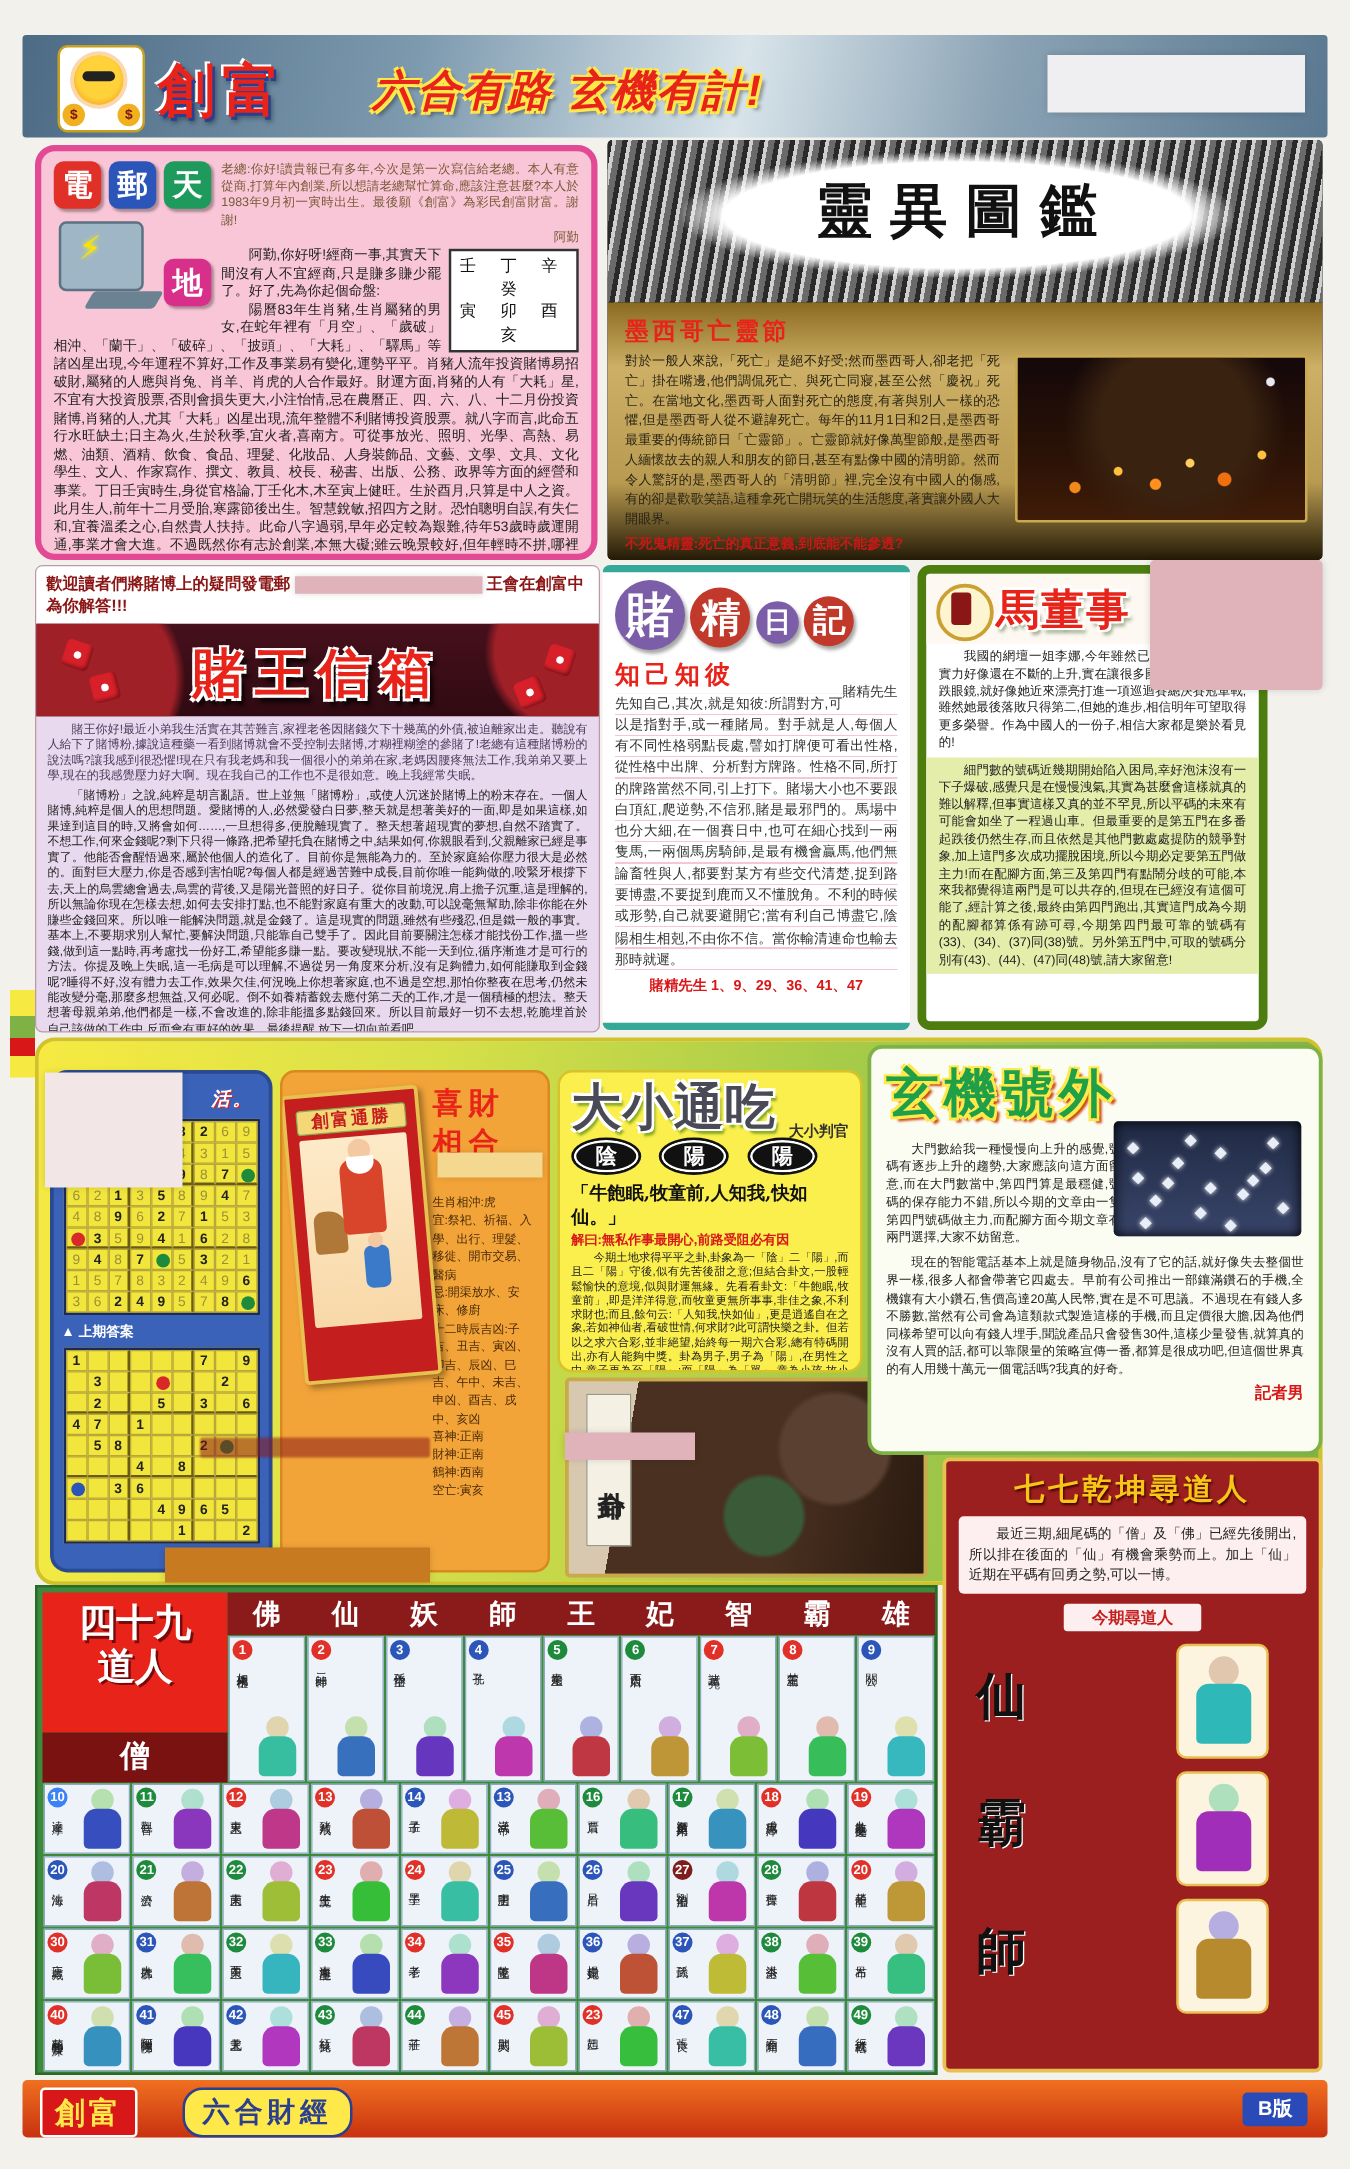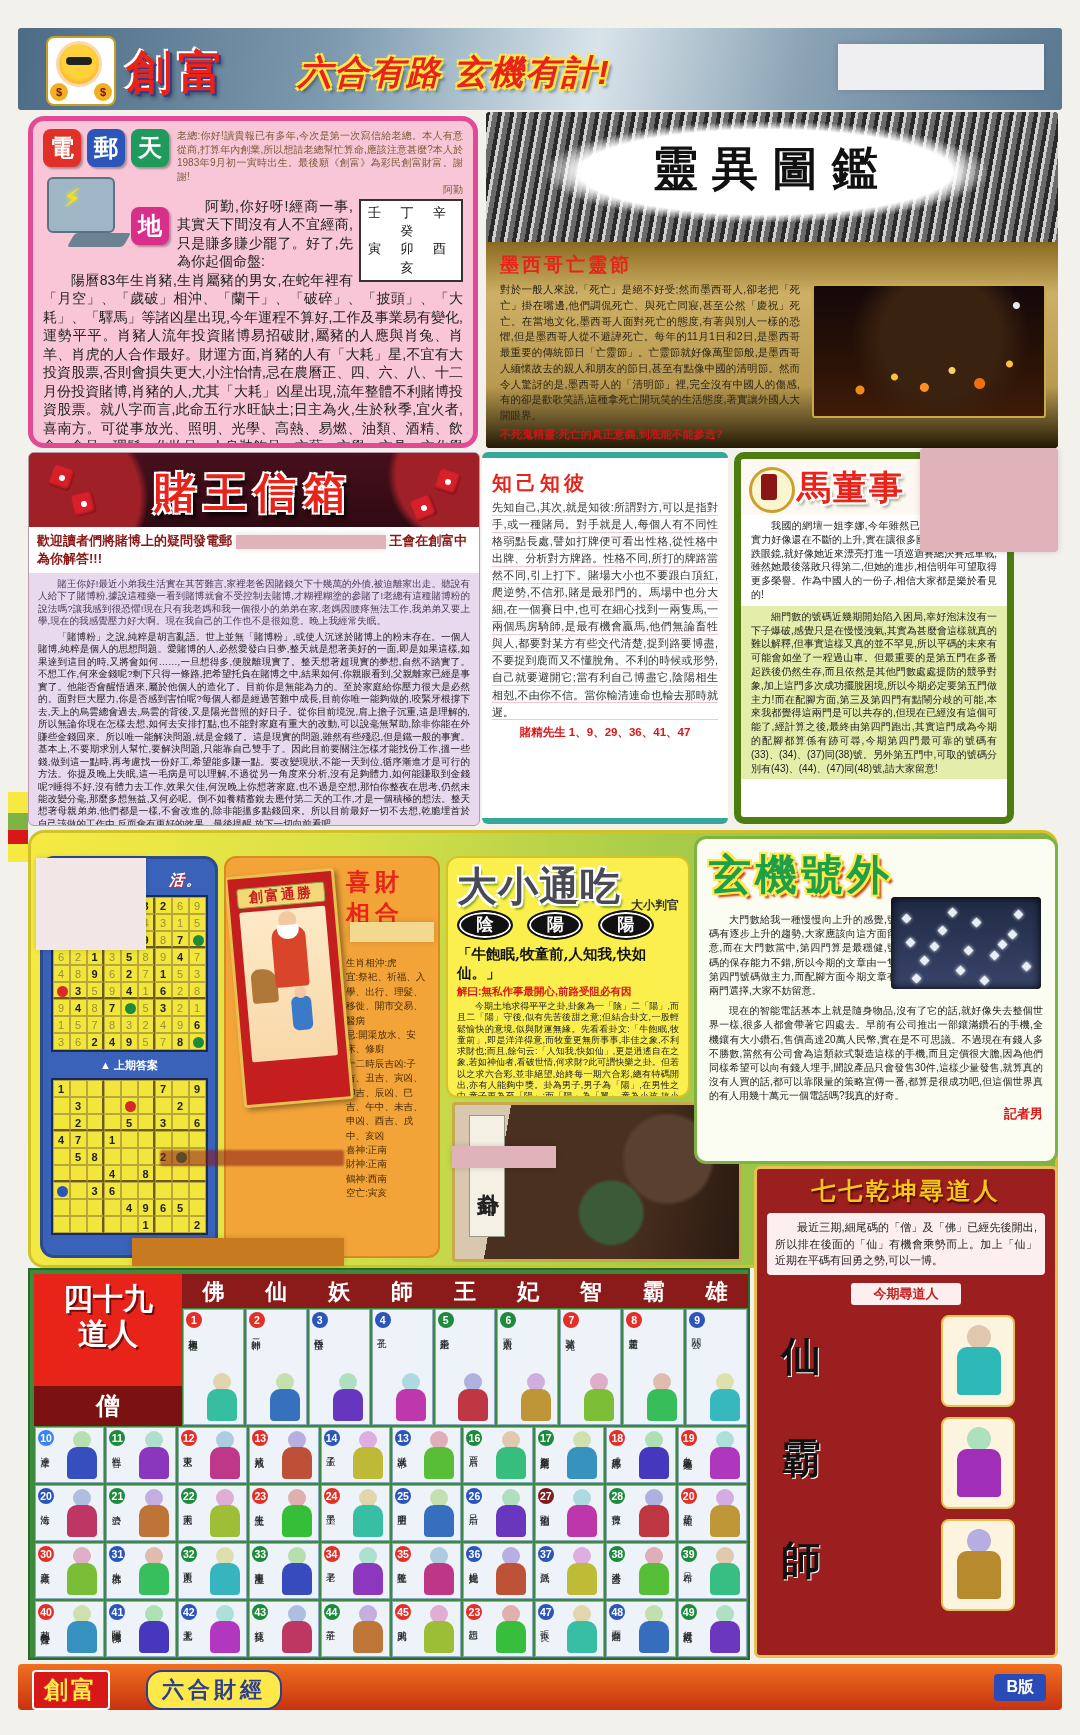--- a/index.html
+++ b/index.html
@@ -34,7 +34,7 @@
   #monitor{position:absolute;left:4px;top:48px;width:64px;height:52px;background:#9fb6c6;border:2px solid #5a7282;border-radius:6px;}
   #monitor::before{content:"⚡";position:absolute;left:14px;top:4px;font-size:26px;color:#ffe000;text-shadow:0 0 4px #ff0;}
   #kbd{position:absolute;left:28px;top:104px;width:56px;height:14px;background:#6a8292;border-radius:3px;transform:skewX(-30deg);}
-  .bodytext{font-size:14px;line-height:1.32;color:#222;}
+  .bodytext{font-size:11px;line-height:1.32;color:#222;}
   #emailLetter{color:#7a5a38;font-size:10px;line-height:1.35;}
   #emailSign{text-align:right;color:#7a5a38;font-size:10px;}
   #baziBox{float:right;width:92px;background:#fff;border:2px solid #333;margin:2px 0 2px 6px;padding:3px 4px;

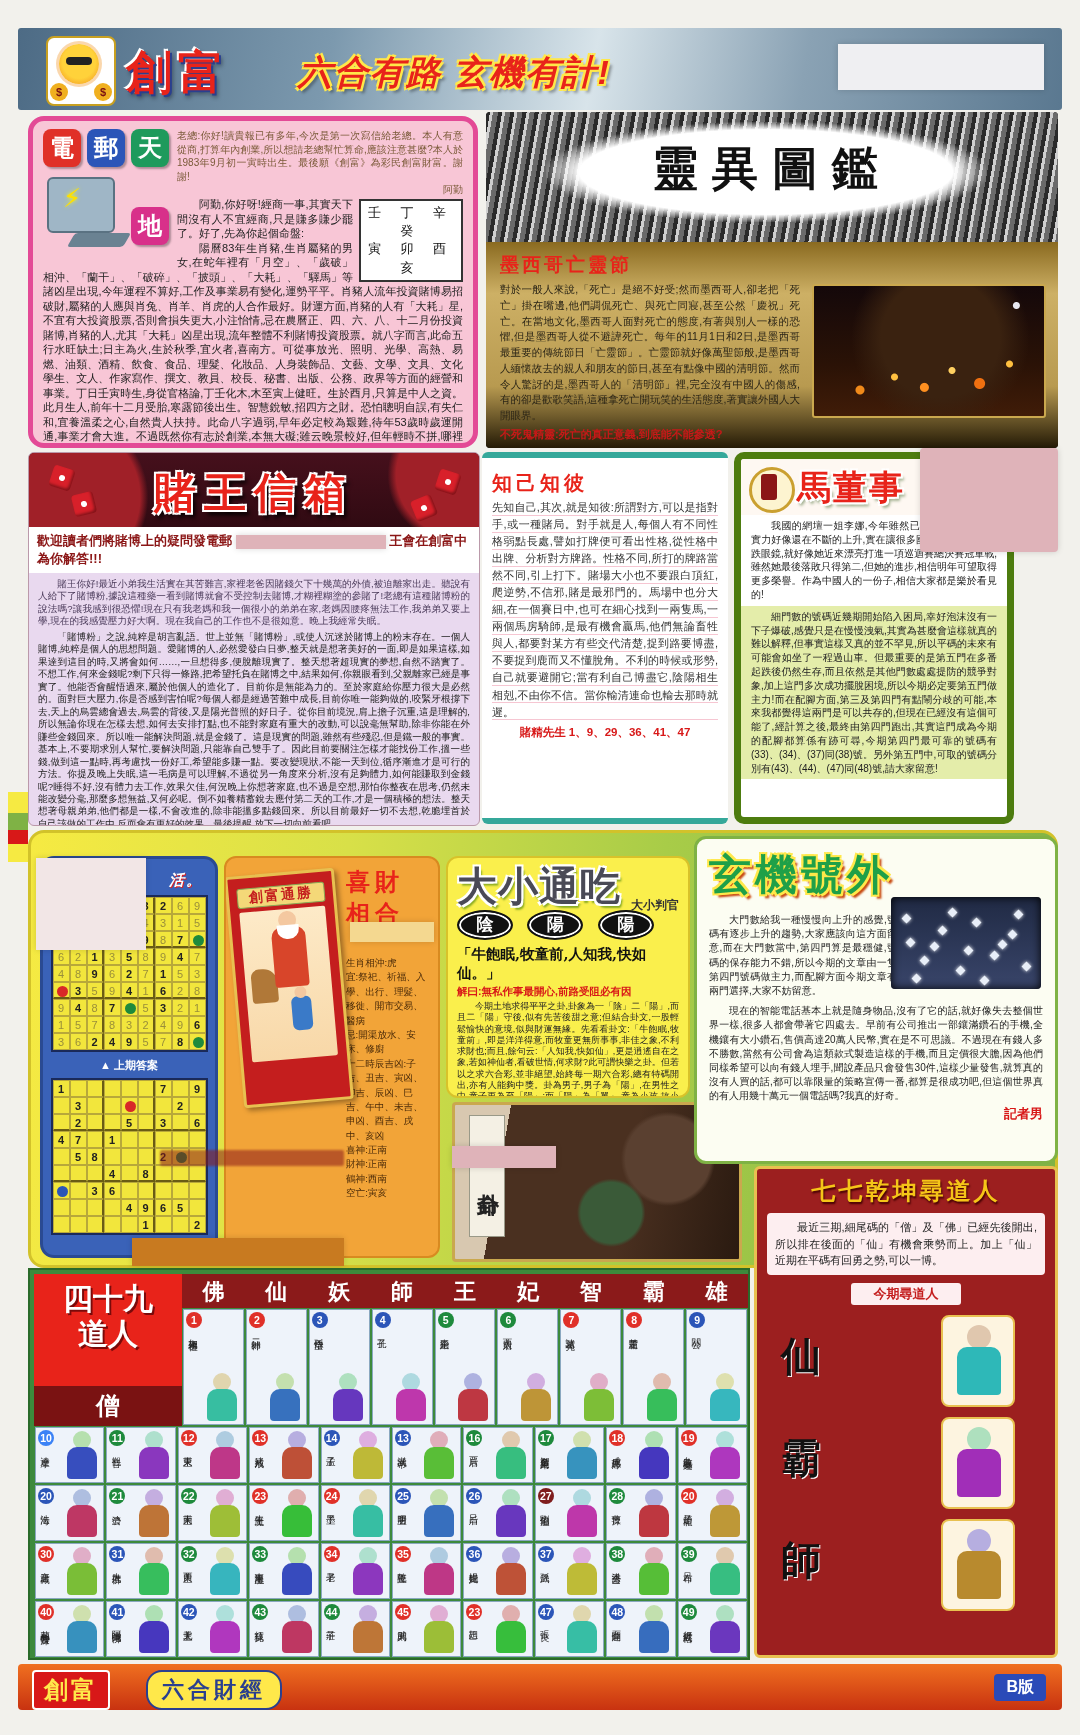--- a/index.html
+++ b/index.html
@@ -265,6 +265,13 @@
 </div>
 
 <div class="abs" id="diaryPanel">
+  <div>
+    <span class="dCir" style="width:56px;height:56px;font-size:38px;line-height:56px;background:#7b5ea7">賭</span>
+    <span class="dCir" style="width:48px;height:48px;font-size:32px;line-height:48px;background:#c0392b">精</span>
+    <span class="dCir" style="width:34px;height:34px;font-size:22px;line-height:34px;background:#7b5ea7">日</span>
+    <span class="dCir" style="width:40px;height:40px;font-size:26px;line-height:40px;background:#c0392b">記</span>
+    <span id="diaryByline">賭精先生</span>
+  </div>
   <div id="diaryHead">知己知彼</div>
   <div id="diaryBody" class="jt">先知自己,其次,就是知彼:所謂對方,可以是指對手,或一種賭局。對手就是人,每個人有不同性格弱點長處,譬如打牌便可看出性格,從性格中出牌、分析對方牌路。性格不同,所打的牌路當然不同,引上打下。賭場大小也不要跟白頂紅,爬逆勢,不信邪,賭是最邪門的。馬場中也分大細,在一個賽日中,也可在細心找到一兩隻馬,一兩個馬房騎師,是最有機會贏馬,他們無論畜牲與人,都要對某方有些交代清楚,捉到路要博盡,不要捉到鹿而又不懂脫角。不利的時候或形勢,自己就要避開它;當有利自己博盡它,陰陽相生相剋,不由你不信。當你輸清連命也輸去那時就遲。</div>
   <div id="diaryTip">賭精先生 1、9、29、36、41、47</div>

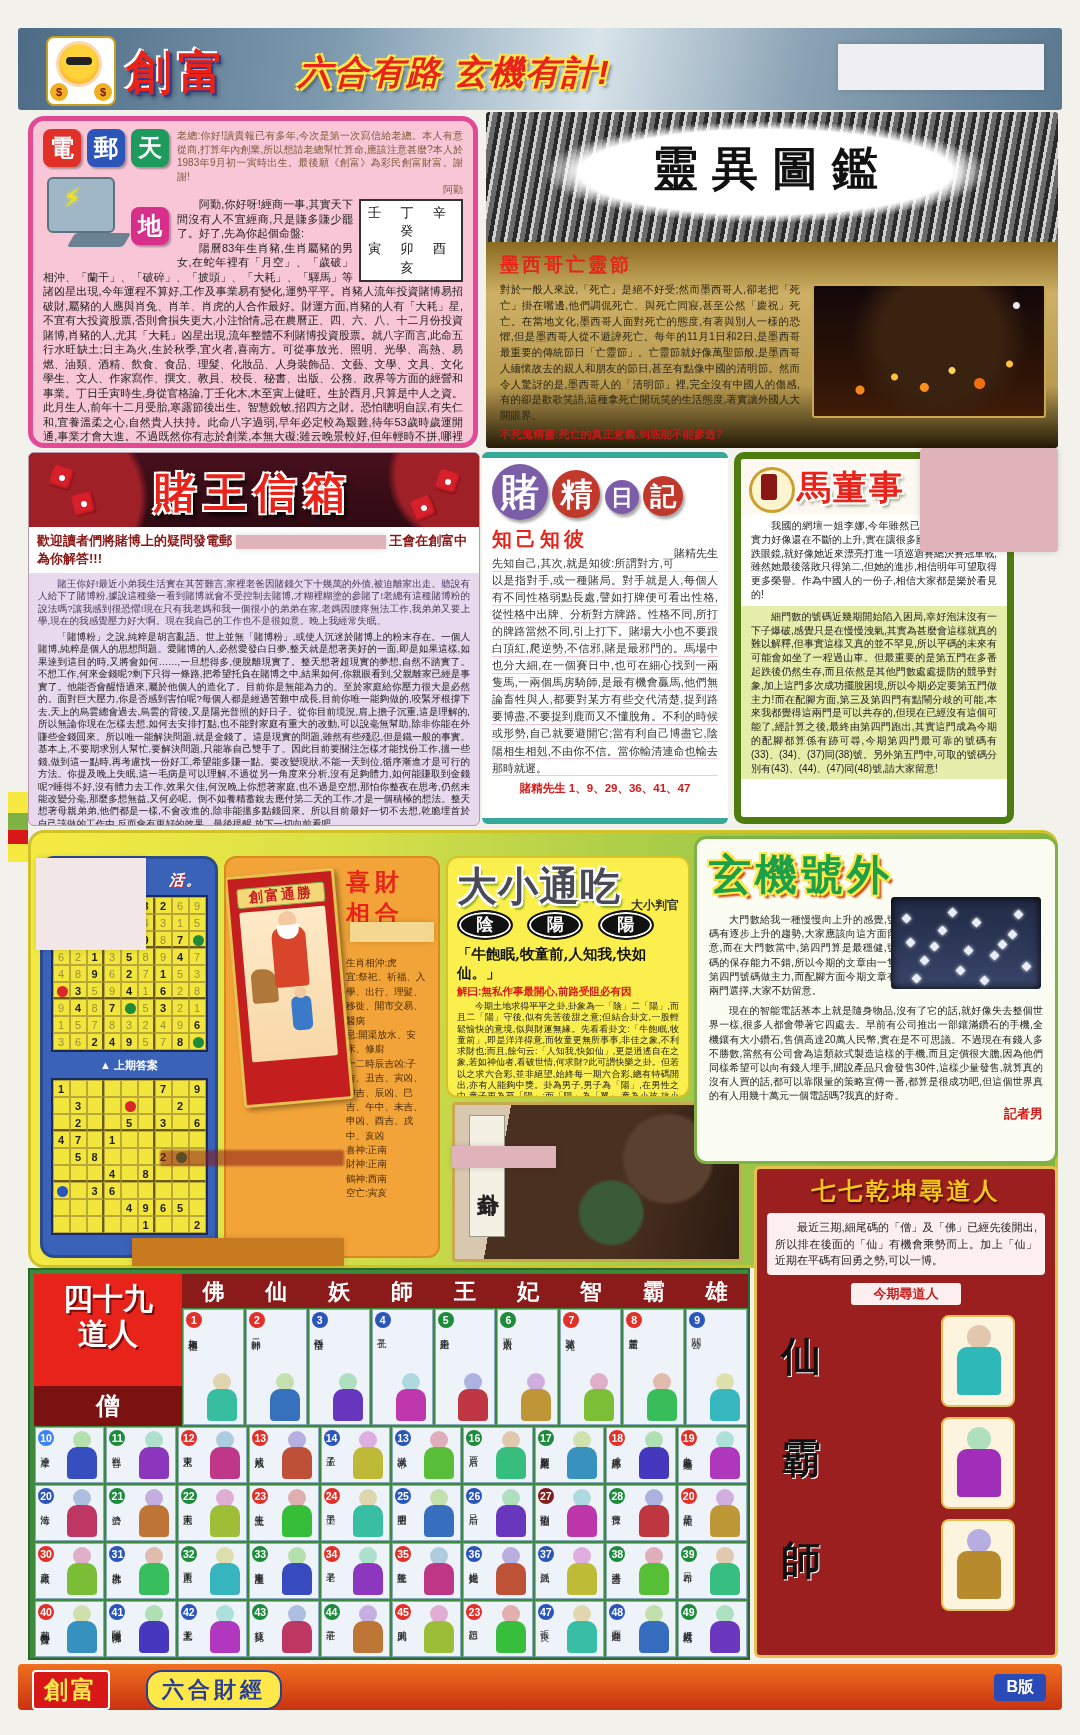--- a/index.html
+++ b/index.html
@@ -246,17 +246,17 @@
 </div>
 
 <div class="abs" id="mailboxPanel">
+  <div id="mbIntro">
+    <span>歡迎讀者們將賭博上的疑問發電郵</span>
+    <span class="redact pink" style="display:inline-block;width:150px;height:14px;vertical-align:middle;"></span>
+    <span>王會在創富中為你解答!!!</span>
+  </div>
   <div id="mbBanner">
     <span class="die" style="left:22px;top:14px"></span>
     <span class="die" style="left:44px;top:40px;transform:rotate(-14deg)"></span>
     <span class="die" style="right:20px;top:18px"></span>
     <span class="die" style="right:44px;top:44px;transform:rotate(-22deg)"></span>
     <div id="mbTitle">賭王信箱</div>
-  </div>
-  <div id="mbIntro">
-    <span>歡迎讀者們將賭博上的疑問發電郵</span>
-    <span class="redact pink" style="display:inline-block;width:150px;height:14px;vertical-align:middle;"></span>
-    <span>王會在創富中為你解答!!!</span>
   </div>
   <div id="mbBody">
     <div class="jt" style="text-indent:2em;color:#4a3a5a;">賭王你好!最近小弟我生活實在其苦難言,家裡老爸因賭錢欠下十幾萬的外債,被迫離家出走。聽說有人給下了賭博粉,據說這種藥一看到賭博就會不受控制去賭博,才糊裡糊塗的參賭了!老總有這種賭博粉的說法嗎?讓我感到很恐懼!現在只有我老媽和我一個很小的弟弟在家,老媽因腰疼無法工作,我弟弟又要上學,現在的我感覺壓力好大啊。現在我自己的工作也不是很如意。晚上我經常失眠。</div>

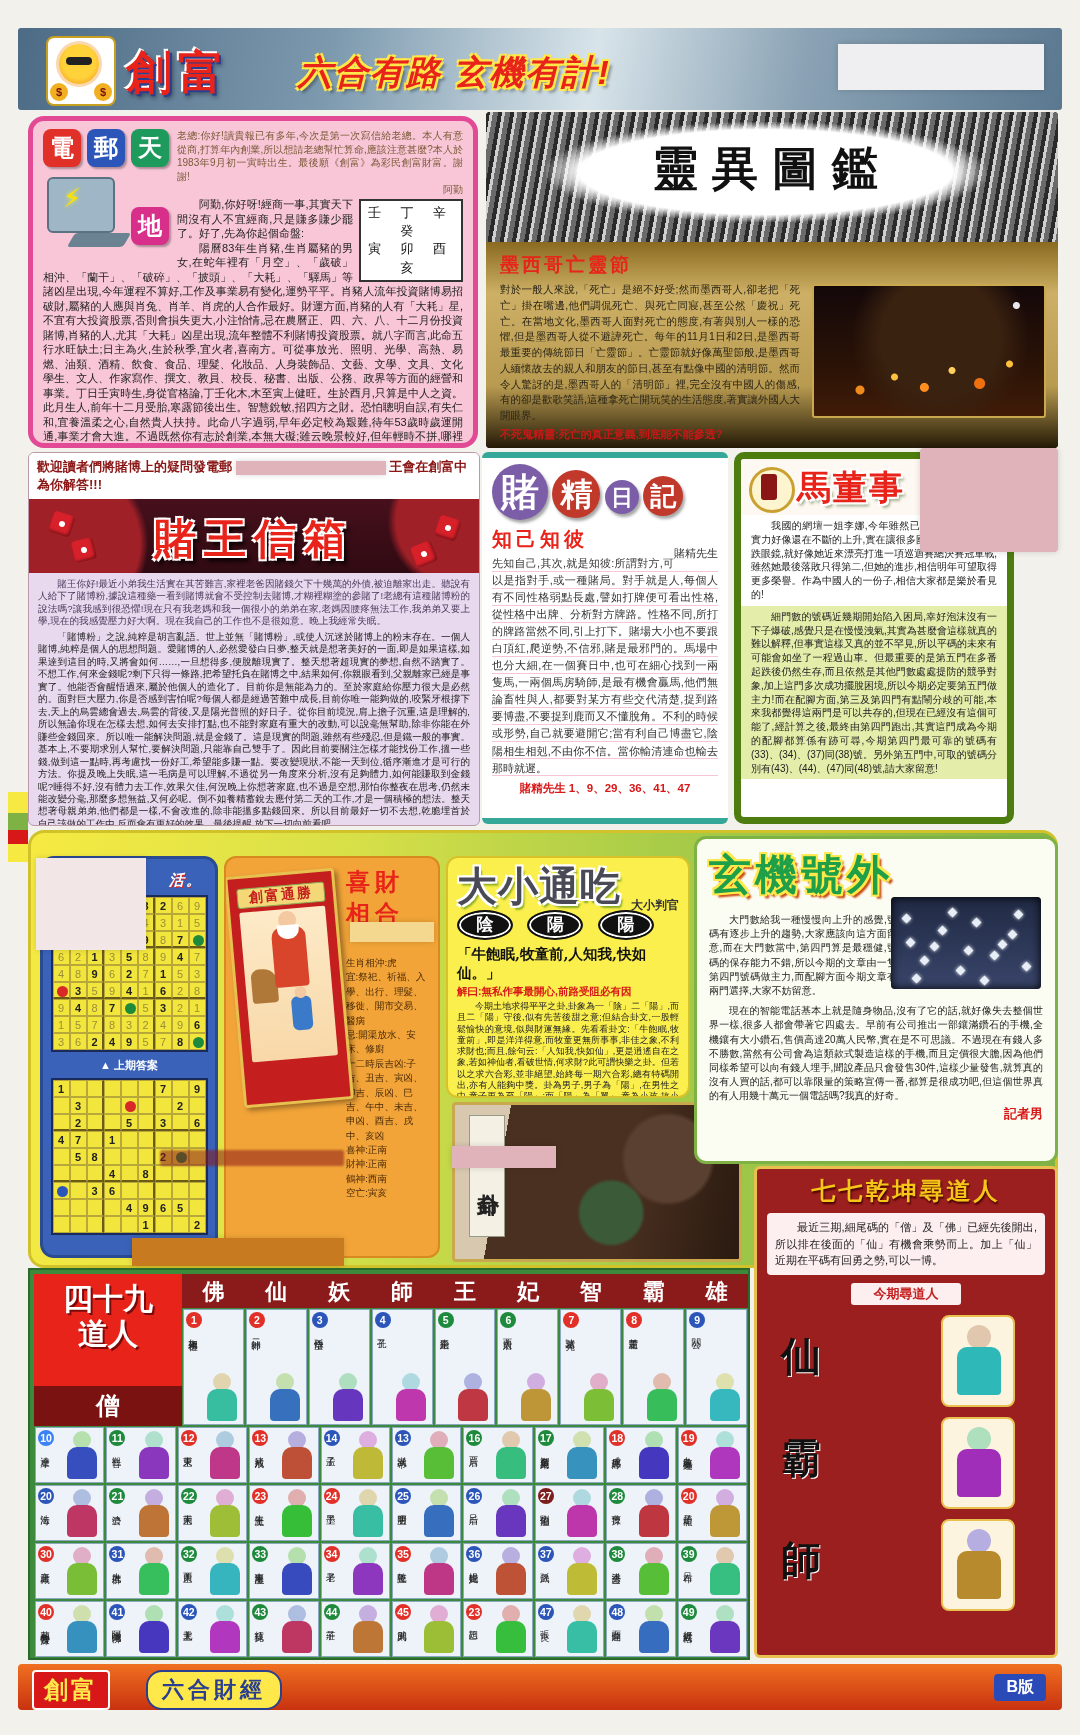--- a/index.html
+++ b/index.html
@@ -110,7 +110,7 @@
   .scell.b3r{border-right:2px solid #6a5c14;} .scell.b3b{border-bottom:2px solid #6a5c14;}
   .scell.bold{color:#222;font-weight:bold;}
   .sdot{position:absolute;left:3px;top:3px;width:11px;height:11px;border-radius:50%;}
-  #sudLabel{color:#fff;font-size:11px;font-weight:bold;text-align:center;margin:6px 0 5px;}
+  #sudLabel{color:#fff;font-size:11px;font-weight:bold;margin:6px 0 5px;}
   
   #almPanel{left:224px;top:856px;width:216px;height:402px;background:#f2a438;border-radius:12px;
      border:2px solid #d88a20;box-sizing:border-box;padding:8px;overflow:hidden;}

